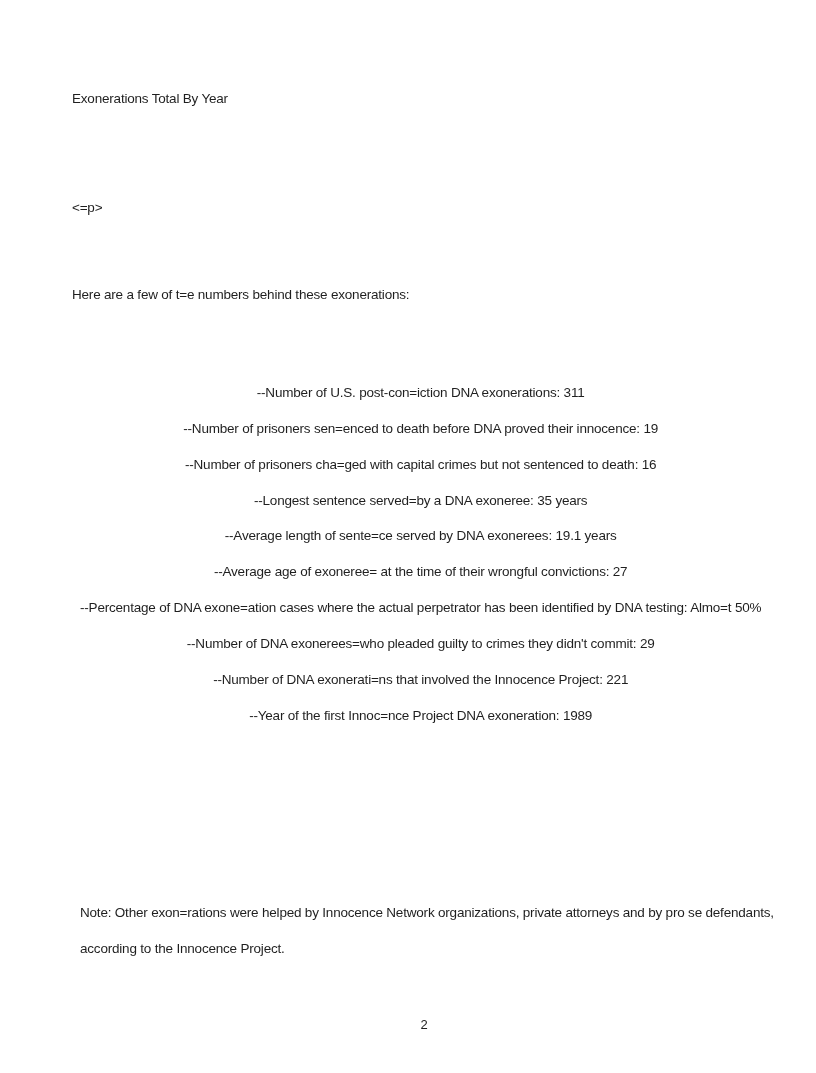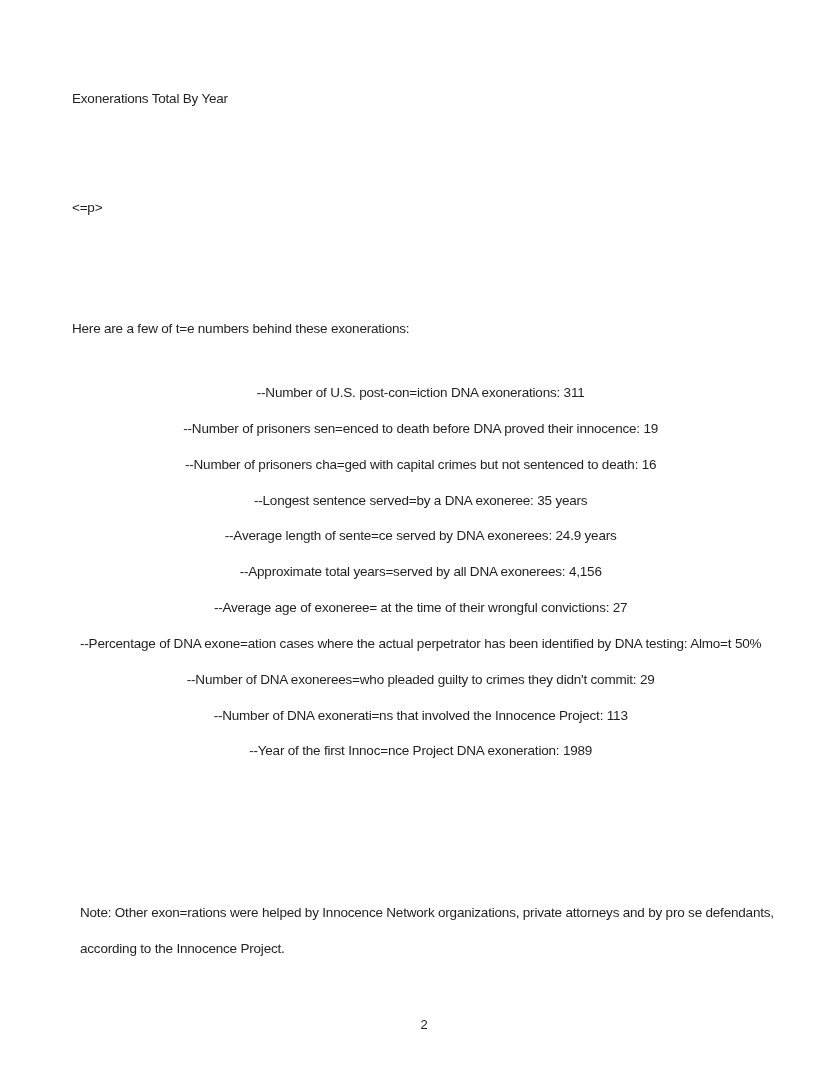--- a/index.html
+++ b/index.html
@@ -27,7 +27,7 @@
   }
   .doc-title   { left: 48px; top: 66px; }
   .artifact    { left: 48px; top: 175px; }
-  .intro       { left: 48px; top: 262px; margin-top: 34px; }
+  .intro       { left: 48px; top: 262px; }
   .facts-list  { position: absolute; left: 48px; top: 353px; }
   .fact-line   {
     height: 35.85px;

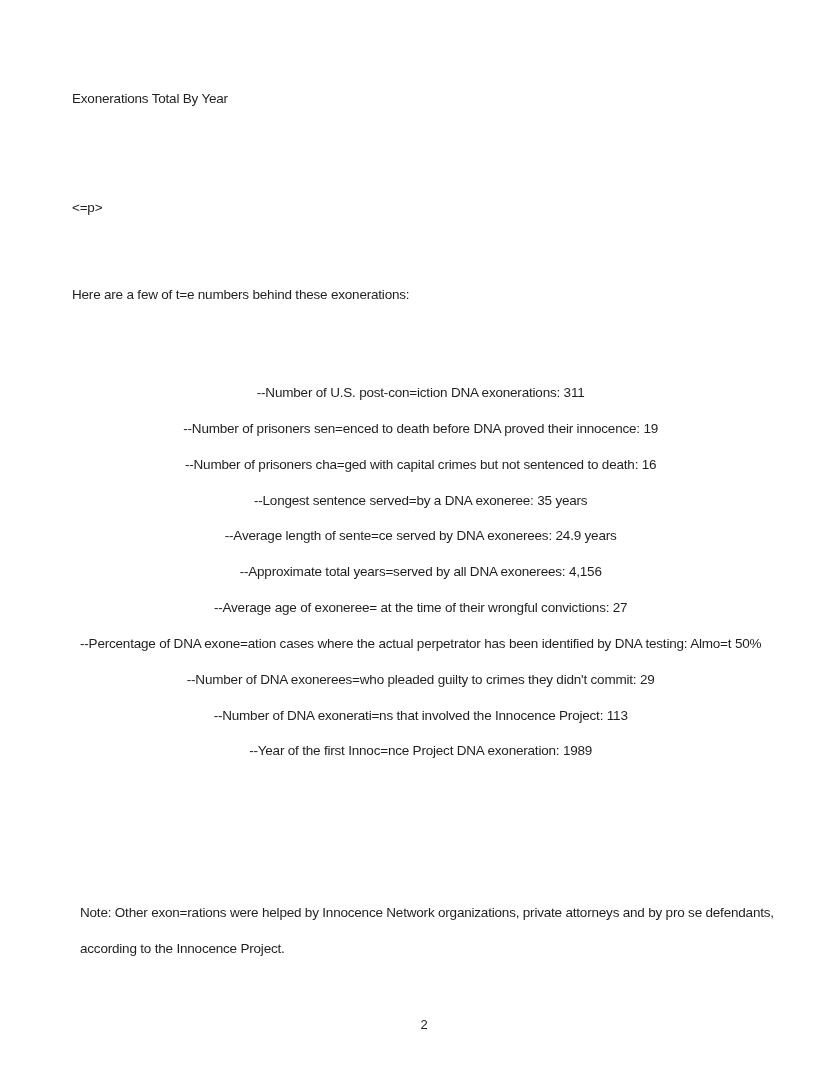--- a/index.html
+++ b/index.html
@@ -72,7 +72,7 @@
     <div class="fact-line">--Number of prisoners sen=enced to death before DNA proved their innocence: 19</div>
     <div class="fact-line">--Number of prisoners cha=ged with capital crimes but not sentenced to death: 16</div>
     <div class="fact-line">--Longest sentence served=by a DNA exoneree: 35 years</div>
-    <div class="fact-line">--Average length of sente=ce served by DNA exonerees: 24.9 years</div>
+    <div class="fact-line">--Average length of sente=ce served by DNA exonerees: 19.1 years</div>
     <div class="fact-line">--Approximate total years=served by all DNA exonerees: 4,156</div>
     <div class="fact-line">--Average age of exoneree= at the time of their wrongful convictions: 27</div>
     <div class="fact-line">--Percentage of DNA exone=ation cases where the actual perpetrator has been identified by DNA testing: Almo=t 50%</div>

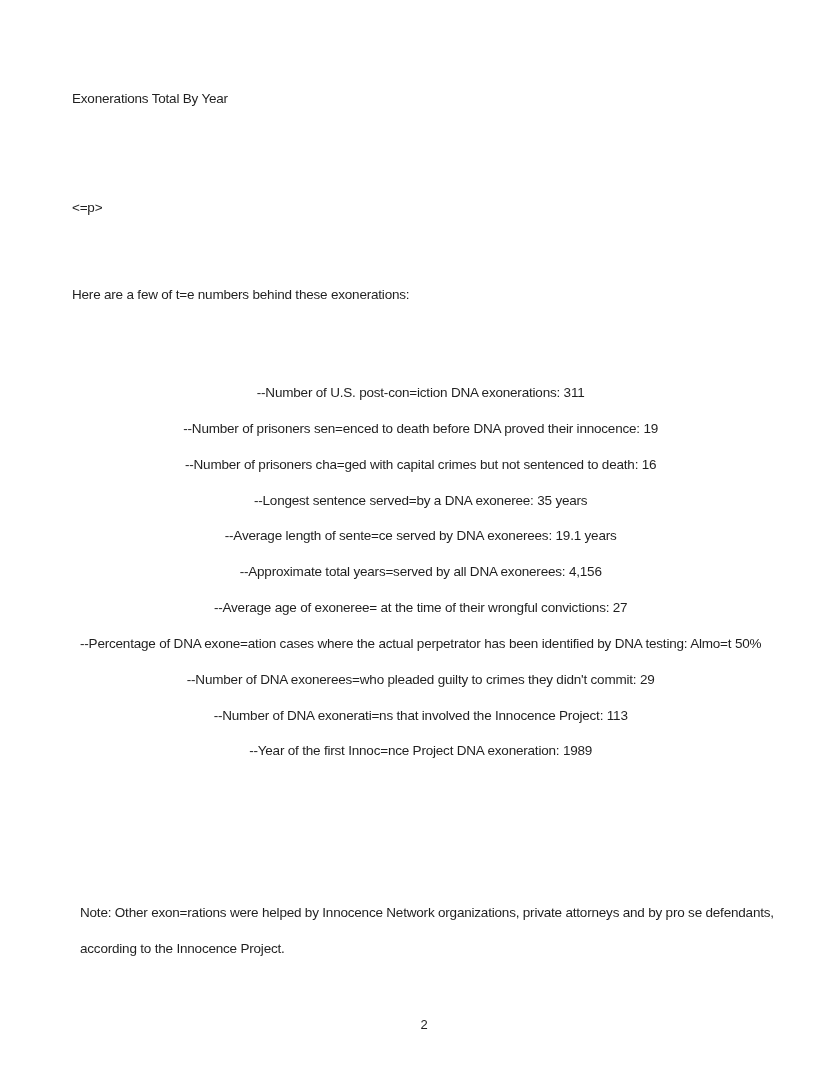--- a/index.html
+++ b/index.html
@@ -73,7 +73,6 @@
     <div class="fact-line">--Number of prisoners cha=ged with capital crimes but not sentenced to death: 16</div>
     <div class="fact-line">--Longest sentence served=by a DNA exoneree: 35 years</div>
     <div class="fact-line">--Average length of sente=ce served by DNA exonerees: 19.1 years</div>
-    <div class="fact-line">--Approximate total years=served by all DNA exonerees: 4,156</div>
     <div class="fact-line">--Average age of exoneree= at the time of their wrongful convictions: 27</div>
     <div class="fact-line">--Percentage of DNA exone=ation cases where the actual perpetrator has been identified by DNA testing: Almo=t 50%</div>
     <div class="fact-line">--Number of DNA exonerees=who pleaded guilty to crimes they didn't commit: 29</div>

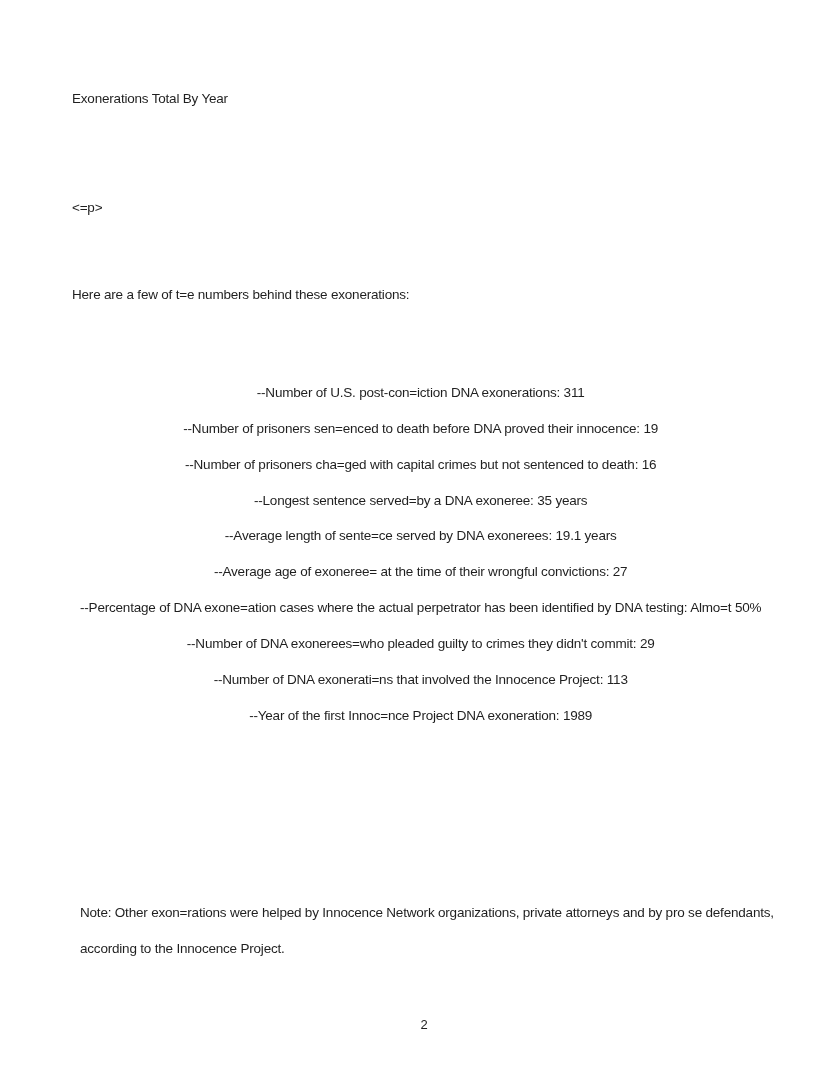--- a/index.html
+++ b/index.html
@@ -76,7 +76,7 @@
     <div class="fact-line">--Average age of exoneree= at the time of their wrongful convictions: 27</div>
     <div class="fact-line">--Percentage of DNA exone=ation cases where the actual perpetrator has been identified by DNA testing: Almo=t 50%</div>
     <div class="fact-line">--Number of DNA exonerees=who pleaded guilty to crimes they didn't commit: 29</div>
-    <div class="fact-line">--Number of DNA exonerati=ns that involved the Innocence Project: 113</div>
+    <div class="fact-line">--Number of DNA exonerati=ns that involved the Innocence Project: 221</div>
     <div class="fact-line">--Year of the first Innoc=nce Project DNA exoneration: 1989</div>
   </div>
 

